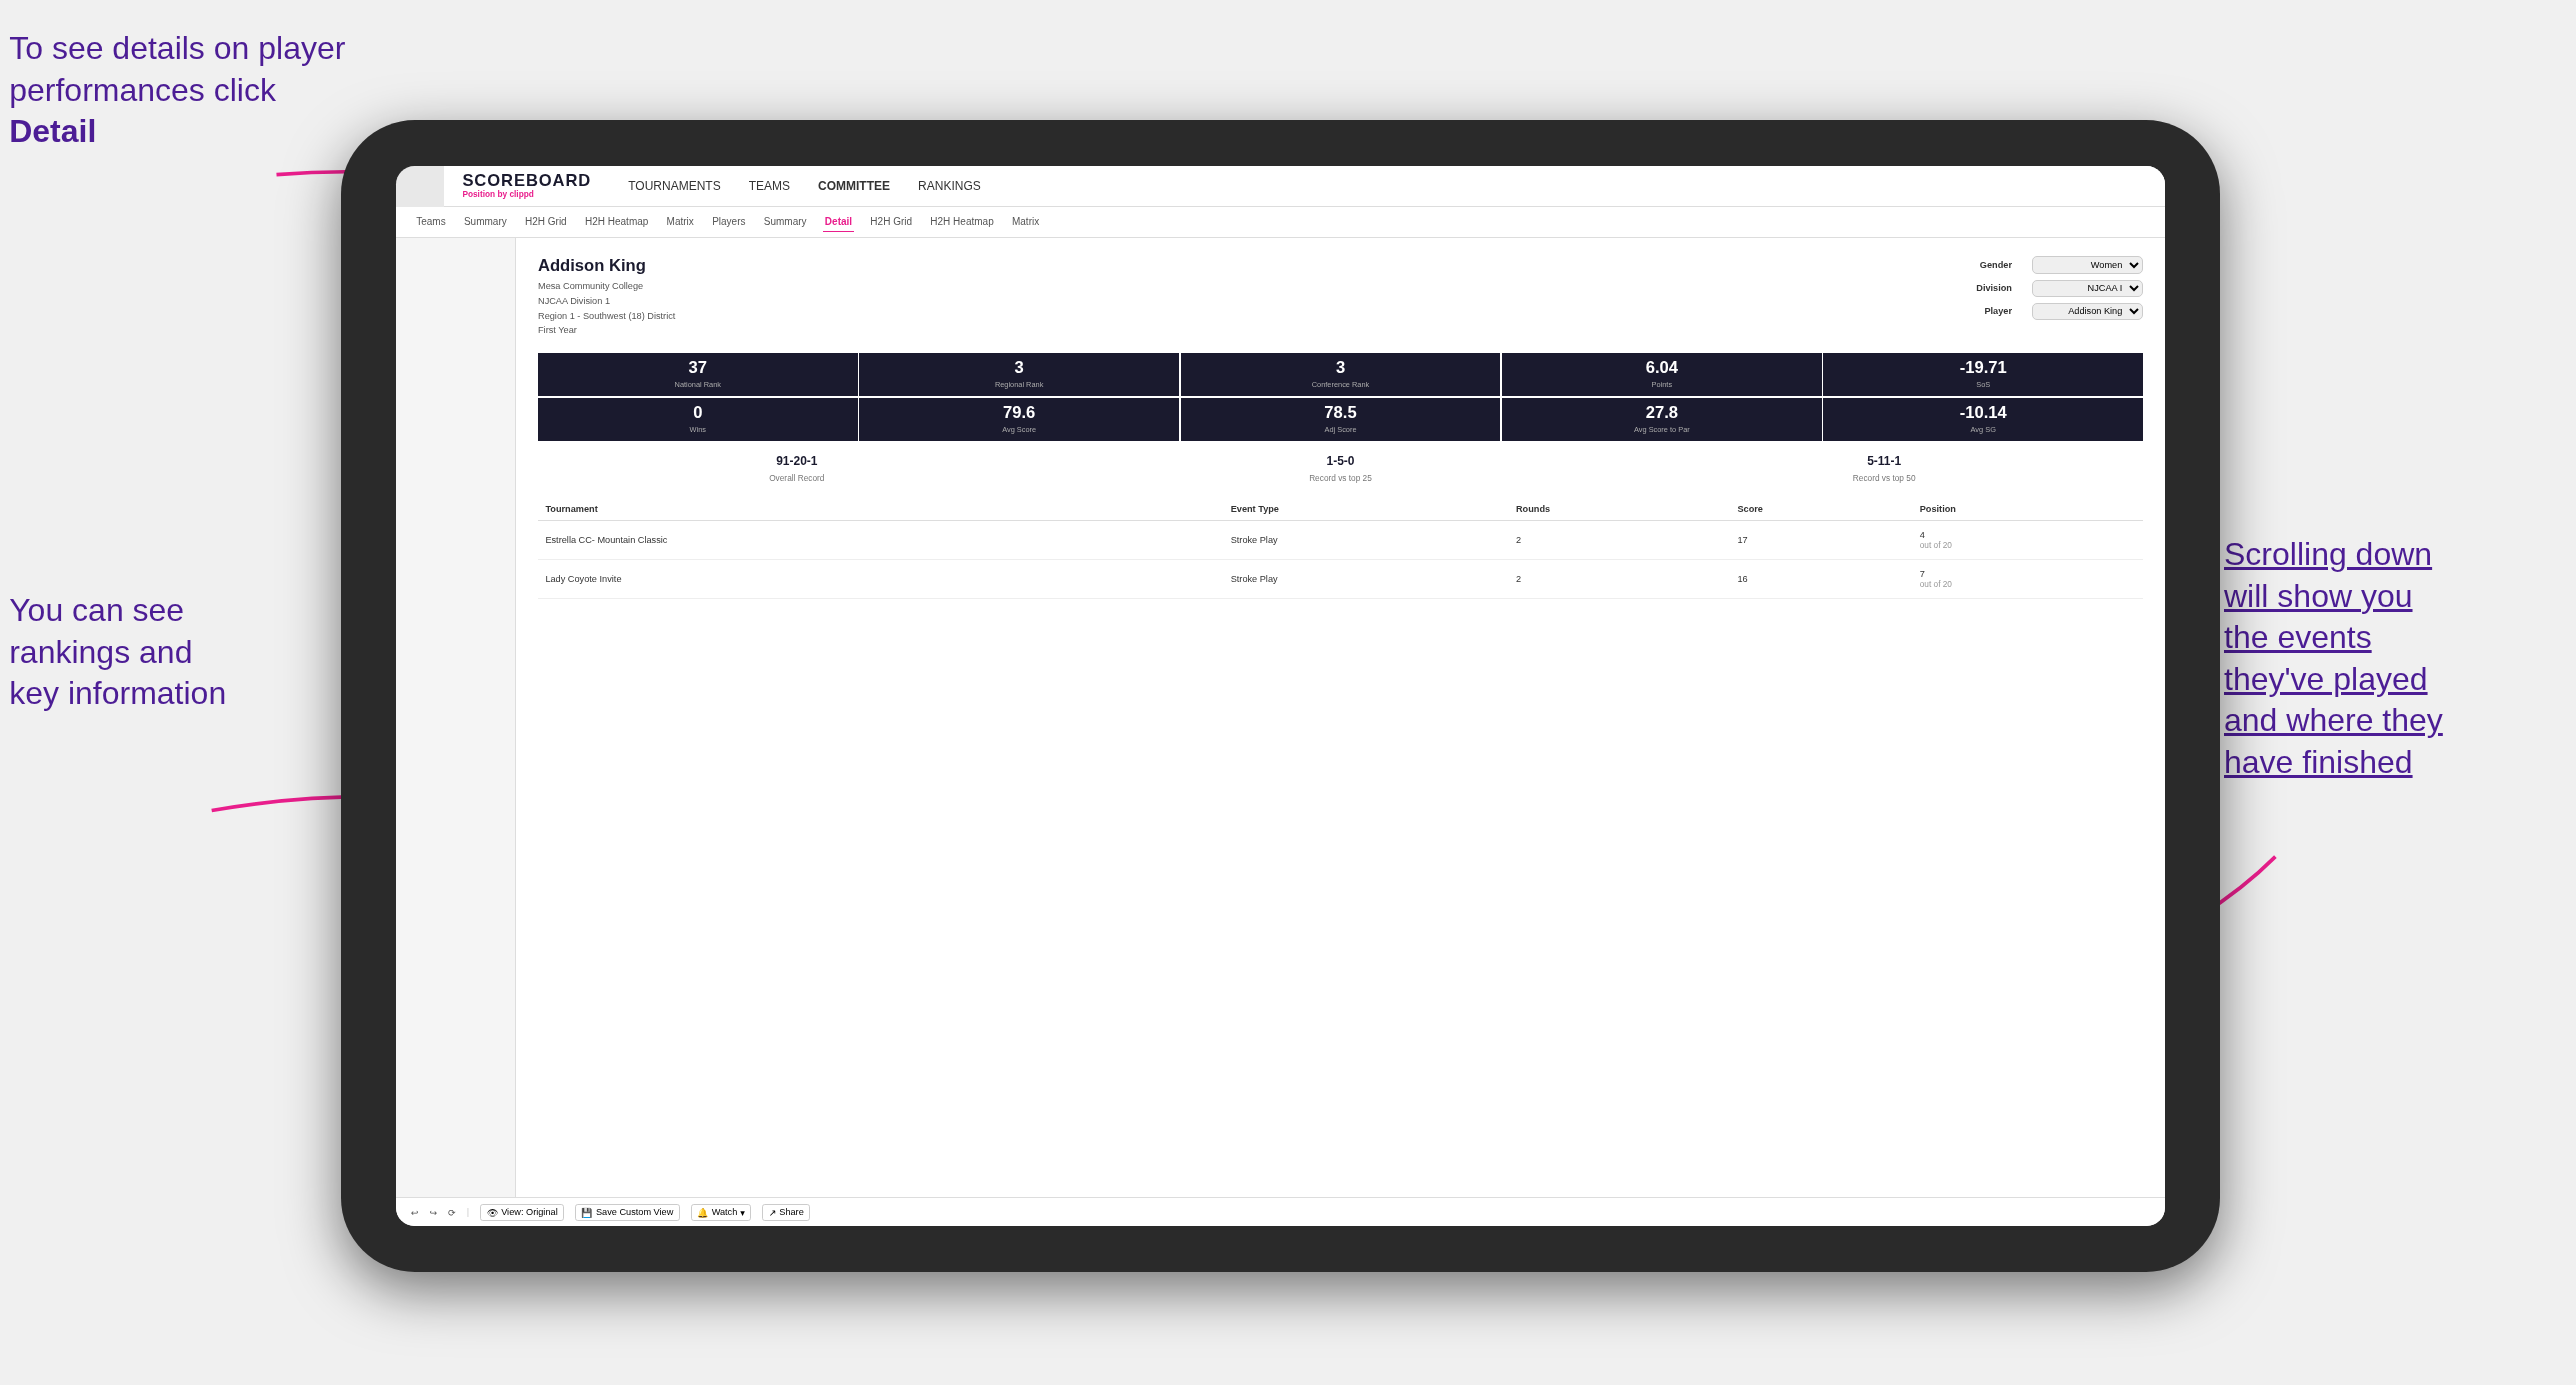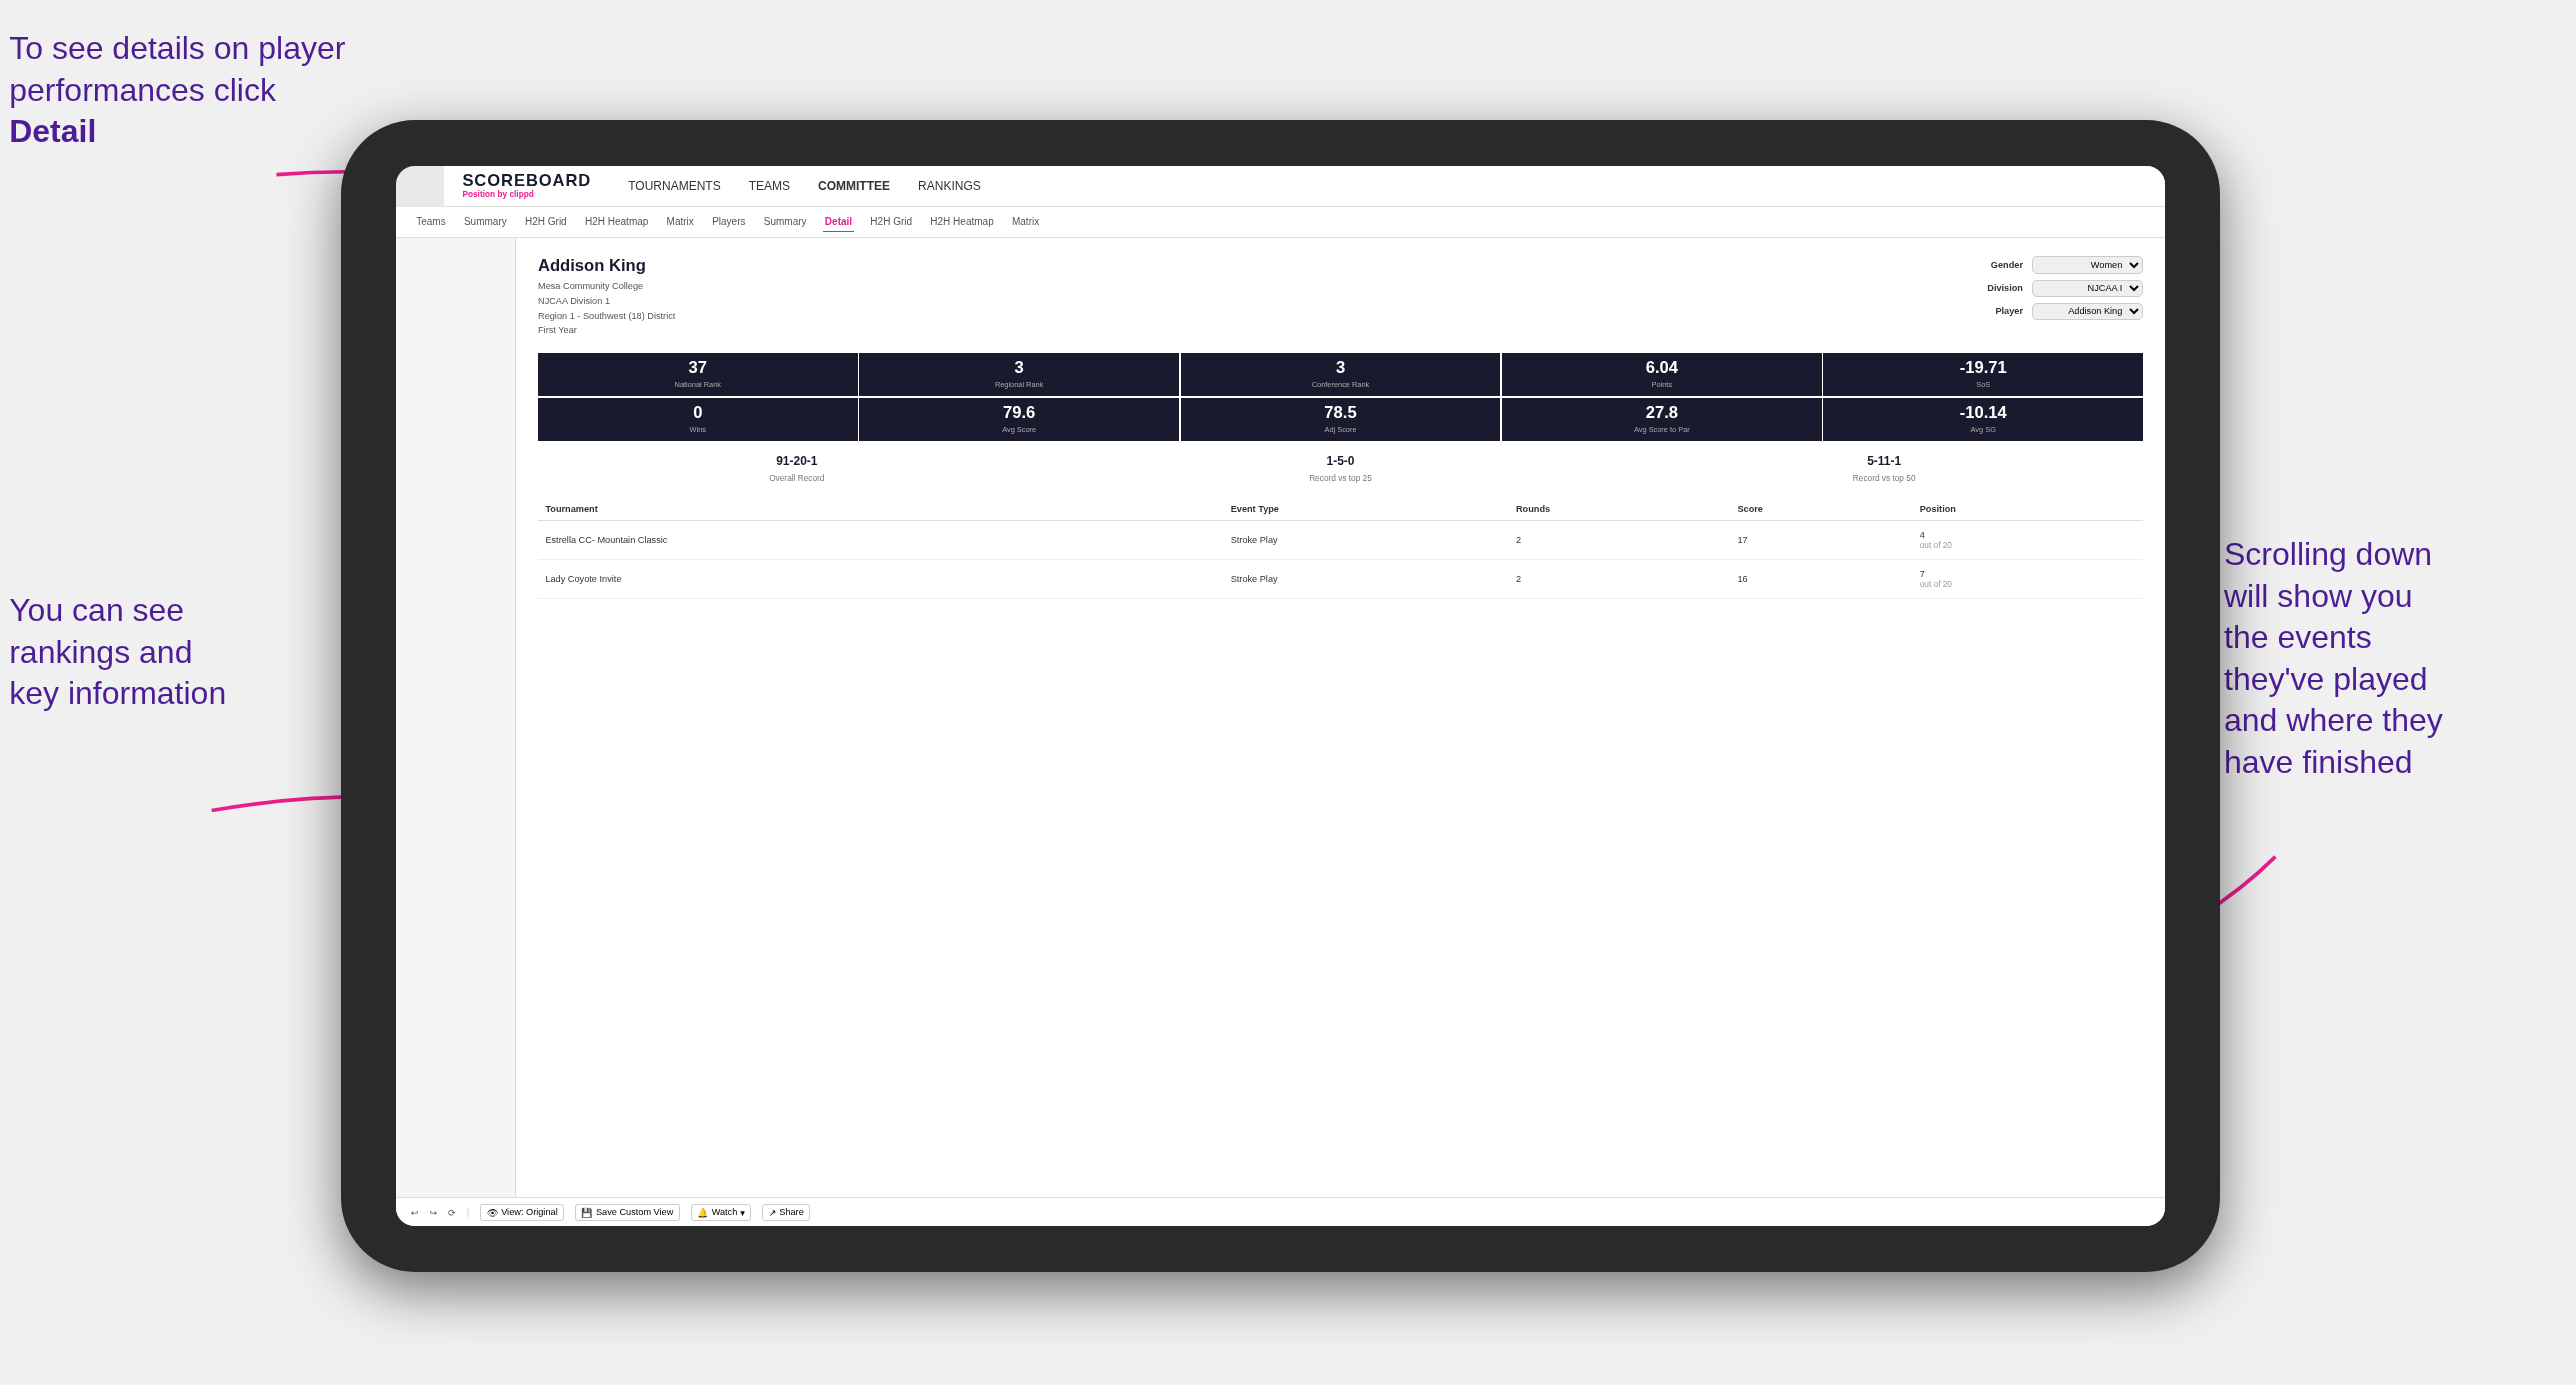--- a/index.html
+++ b/index.html
@@ -166,7 +166,7 @@
     .control-row {
       display: flex;
       align-items: center;
-      gap: 9px;
+      gap: 20px;
       font-size: 9.2px;
       color: #333;
     }

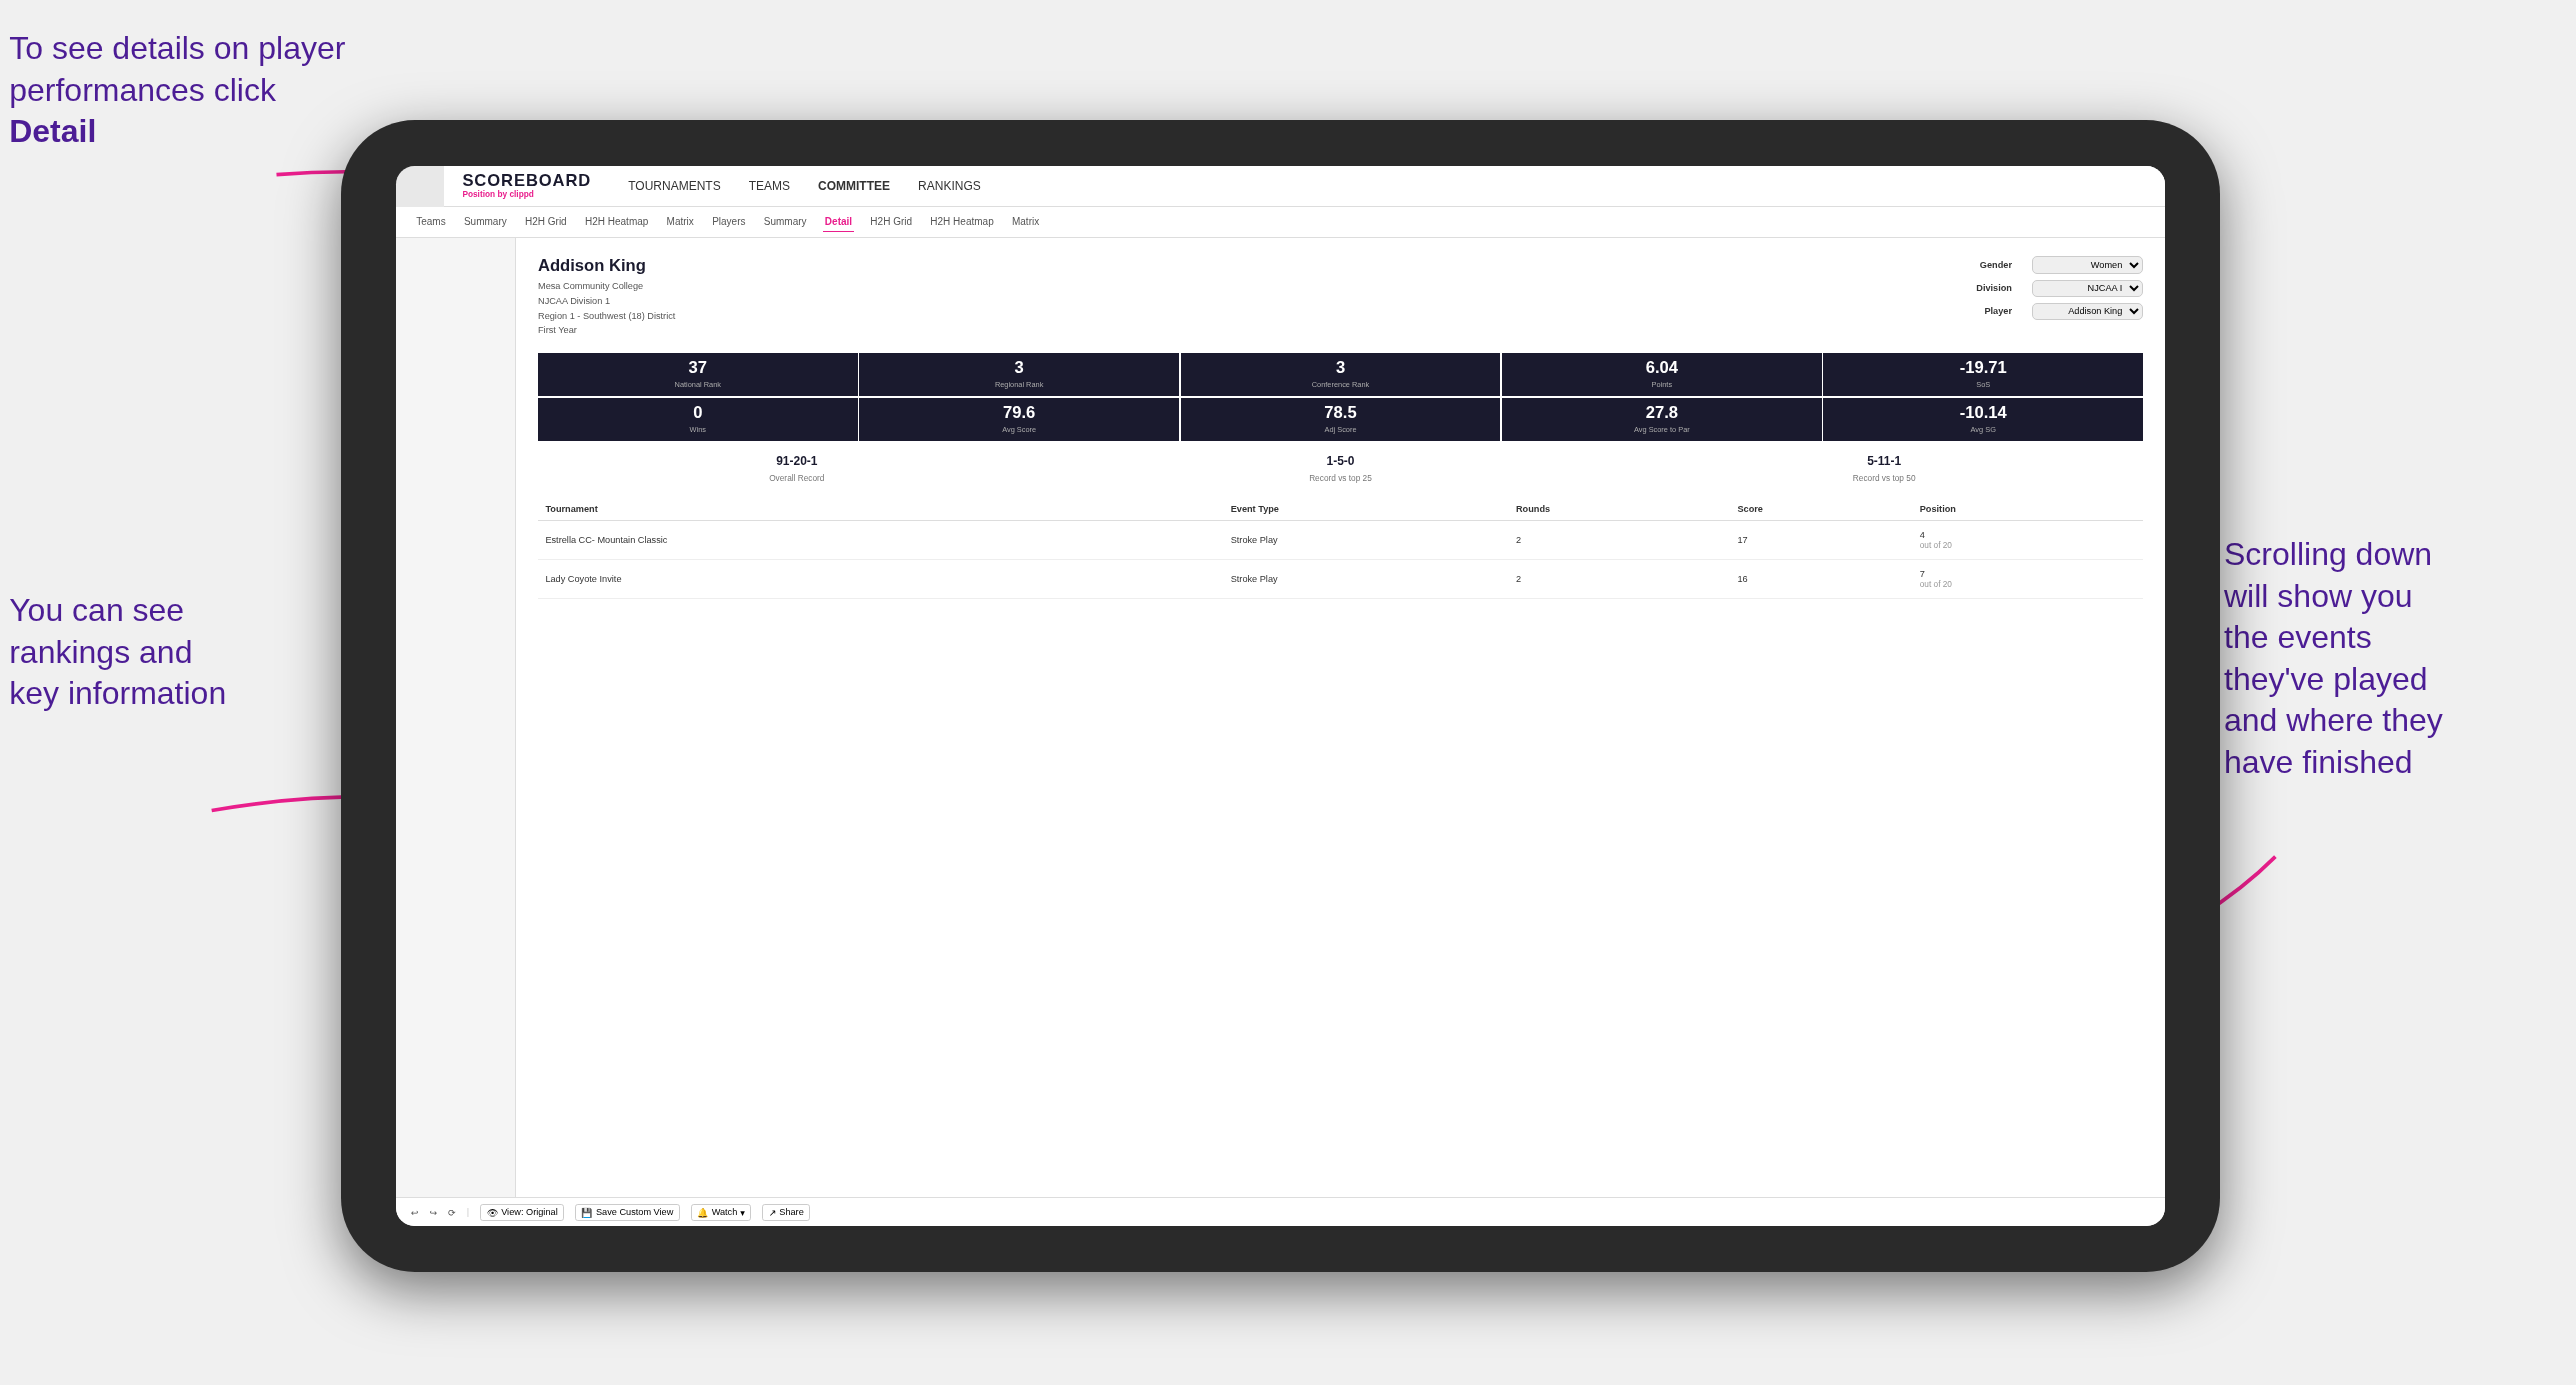--- a/index.html
+++ b/index.html
@@ -35,6 +35,7 @@
       top: 534px;
       right: 2px;
       width: 350px;
+      text-decoration: underline;
     }
 
     

